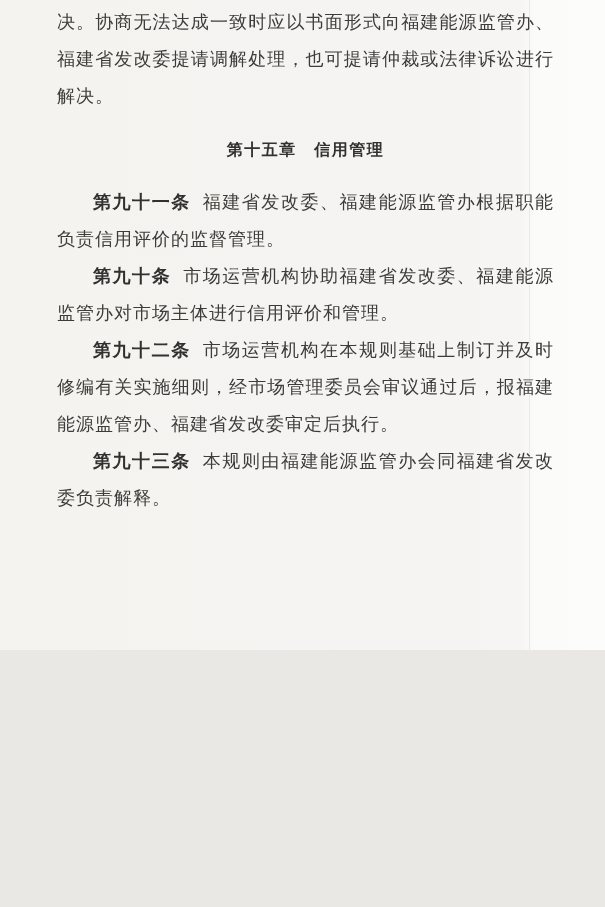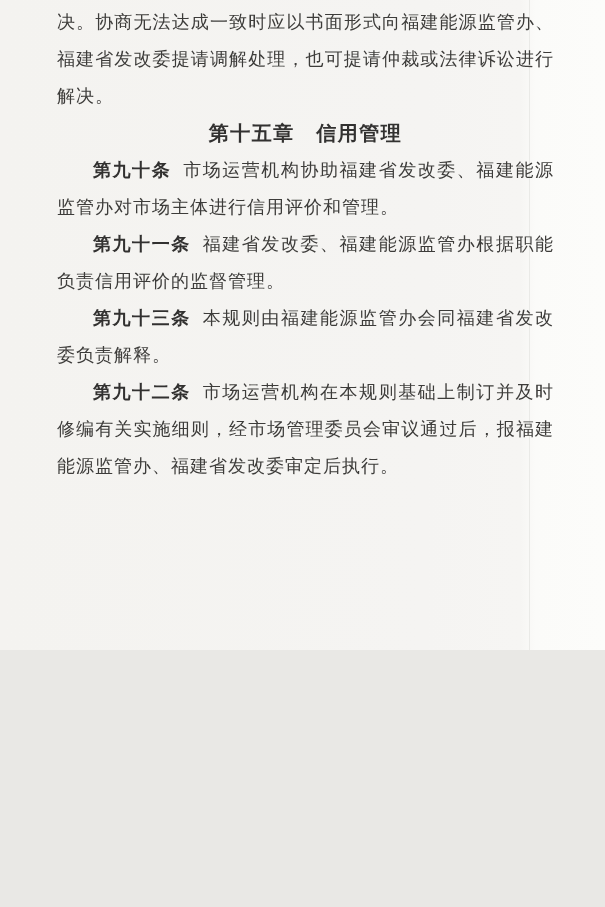--- a/index.html
+++ b/index.html
@@ -40,9 +40,9 @@
     margin-right: 12px;
   }
   h2.chapter {
-    margin: 0;
+    margin: 16px;
     padding: 0;
-    font-size: 20px;
+    font-size: 16px;
     line-height: 37px;
     font-weight: bold;
     text-align: center;

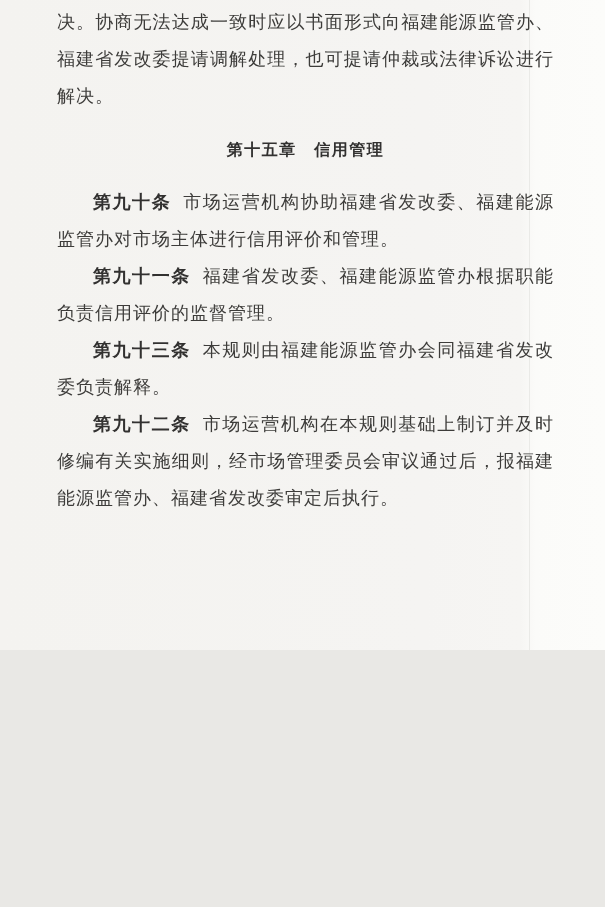--- a/index.html
+++ b/index.html
@@ -79,9 +79,9 @@
 
     <h2 class="chapter">第十五章　信用管理</h2>
 
+    <p class="para indent"><span class="lead">第九十一条</span><span>福建省发改委、福建能源监管办根据职能负责信用评价的监督管理。</span></p>
+
     <p class="para indent"><span class="lead">第九十条</span><span>市场运营机构协助福建省发改委、福建能源监管办对市场主体进行信用评价和管理。</span></p>
-
-    <p class="para indent"><span class="lead">第九十一条</span><span>福建省发改委、福建能源监管办根据职能负责信用评价的监督管理。</span></p>
 
 
     <p class="para indent"><span class="lead">第九十三条</span><span>本规则由福建能源监管办会同福建省发改委负责解释。</span></p>

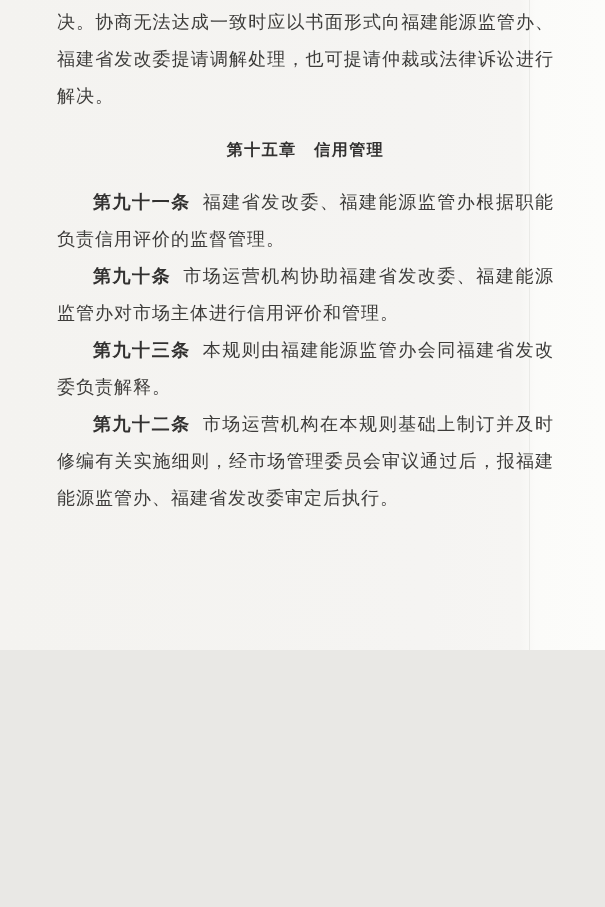--- a/index.html
+++ b/index.html
@@ -84,9 +84,9 @@
     <p class="para indent"><span class="lead">第九十条</span><span>市场运营机构协助福建省发改委、福建能源监管办对市场主体进行信用评价和管理。</span></p>
 
 
+    <p class="para indent"><span class="lead">第九十二条</span><span>市场运营机构在本规则基础上制订并及时修编有关实施细则，经市场管理委员会审议通过后，报福建能源监管办、福建省发改委审定后执行。</span></p>
+
     <p class="para indent"><span class="lead">第九十三条</span><span>本规则由福建能源监管办会同福建省发改委负责解释。</span></p>
-
-    <p class="para indent"><span class="lead">第九十二条</span><span>市场运营机构在本规则基础上制订并及时修编有关实施细则，经市场管理委员会审议通过后，报福建能源监管办、福建省发改委审定后执行。</span></p>
 
 
   </div>

